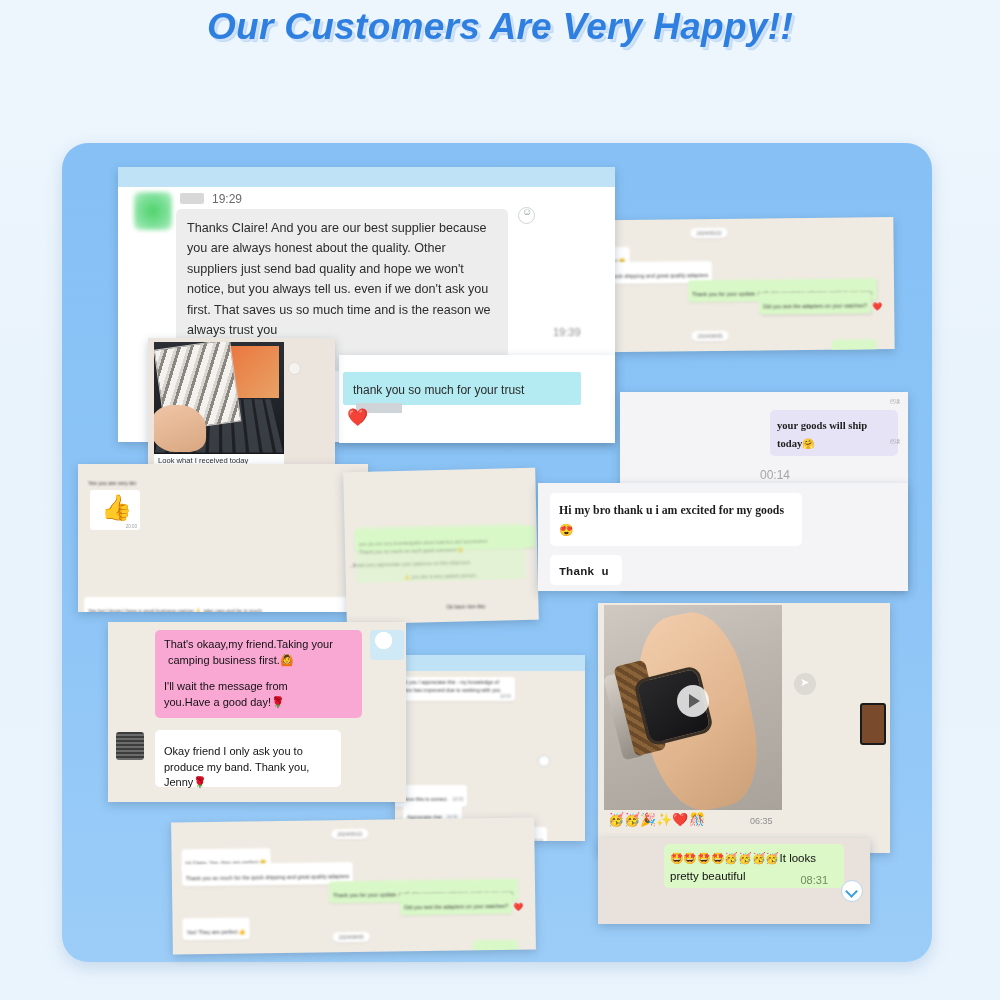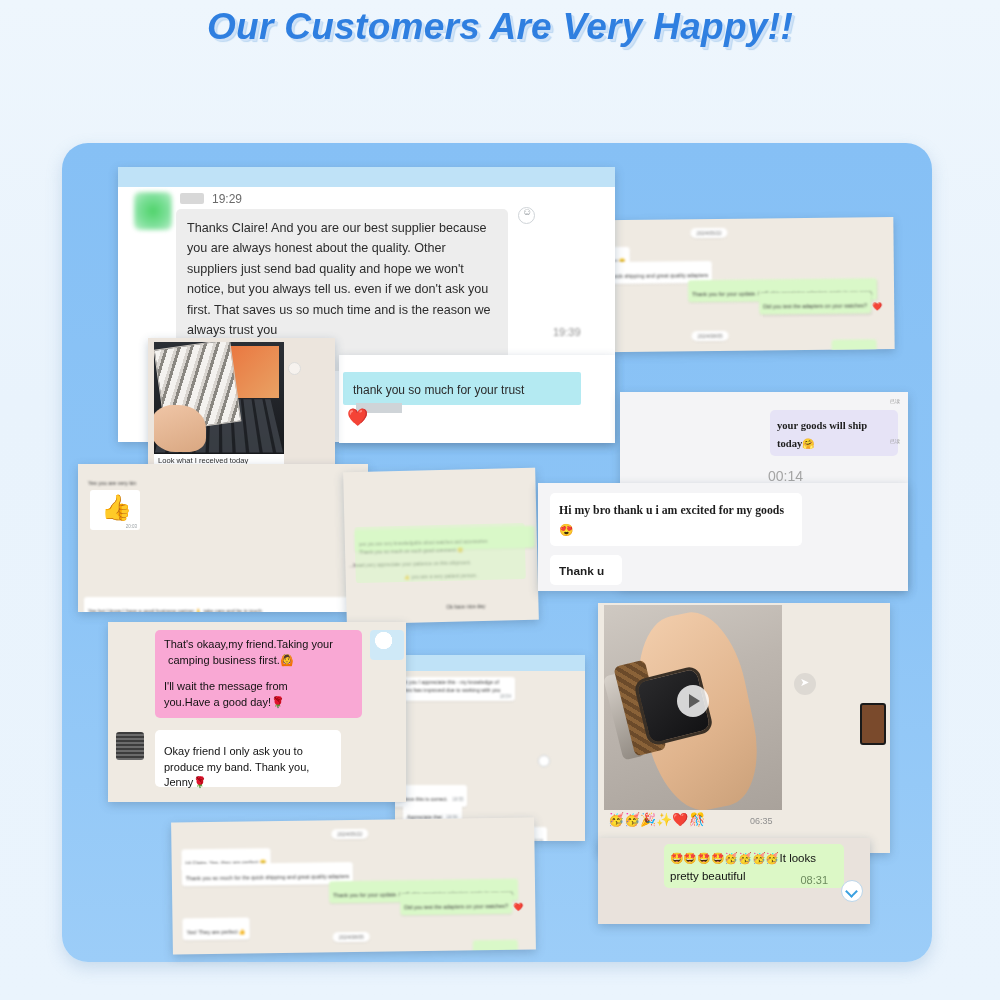--- a/index.html
+++ b/index.html
@@ -220,7 +220,7 @@
     </div>
     <div class="blurS" style="position:absolute;right:8px;top:6px;font-size:5px;color:#9b9b9b;">已读</div>
     <div class="blurS" style="position:absolute;right:8px;top:46px;font-size:5px;color:#9b9b9b;">已读</div>
-    <div class="time" style="position:absolute;left:140px;top:76px;font-size:14px;color:#a5a5a5;margin-left:8px;">00:14</div>
+    <div class="time" style="position:absolute;left:140px;top:76px;font-size:12px;color:#a5a5a5;">00:14</div>
   </div>
   <div class="card" style="left:538px;top:483px;width:370px;height:108px;background:#f4f4f6;">
     <div class="bub bub-w" style="left:12px;top:10px;width:252px;padding:7px 9px;">

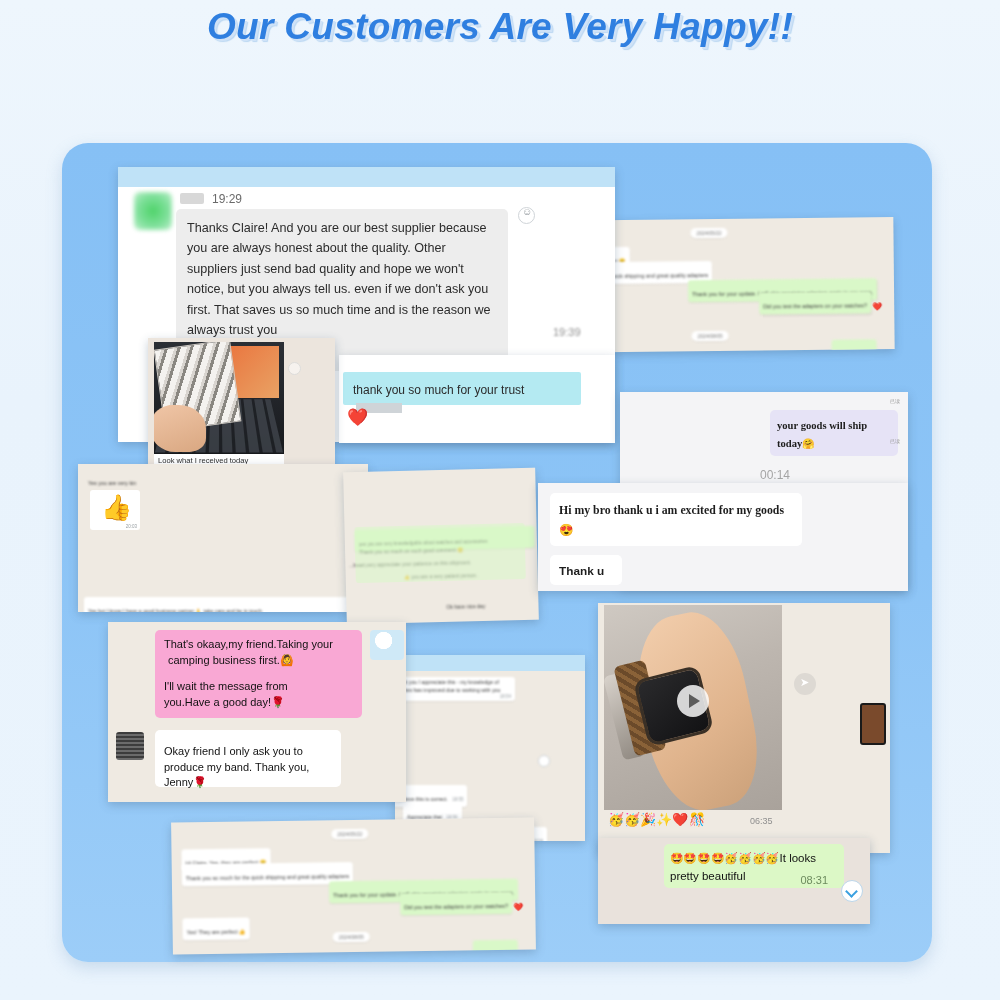--- a/index.html
+++ b/index.html
@@ -227,7 +227,7 @@
       <span style="font-size:11.8px;font-family:'Liberation Serif',serif;font-weight:bold;color:#1d1d1d;line-height:1.5;">Hi my bro thank u i am excited for my goods 😍</span>
     </div>
     <div class="bub bub-w" style="left:12px;top:72px;width:72px;padding:6px 9px;">
-      <span style="font-size:11.8px;font-family:Liberation Sans, sans-serif;font-weight:bold;color:#1d1d1d;">Thank u</span>
+      <span style="font-size:11.8px;font-family:Liberation Mono, monospace;font-weight:bold;color:#1d1d1d;">Thank u</span>
     </div>
   </div>
 

